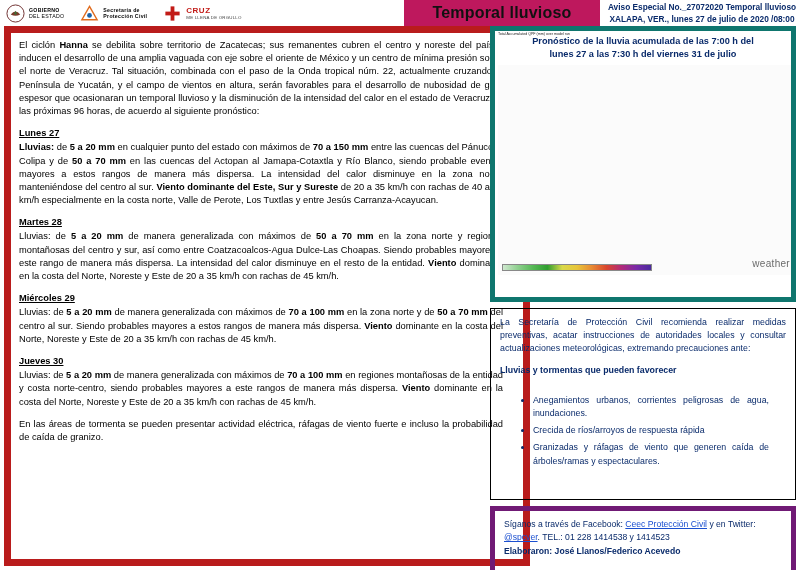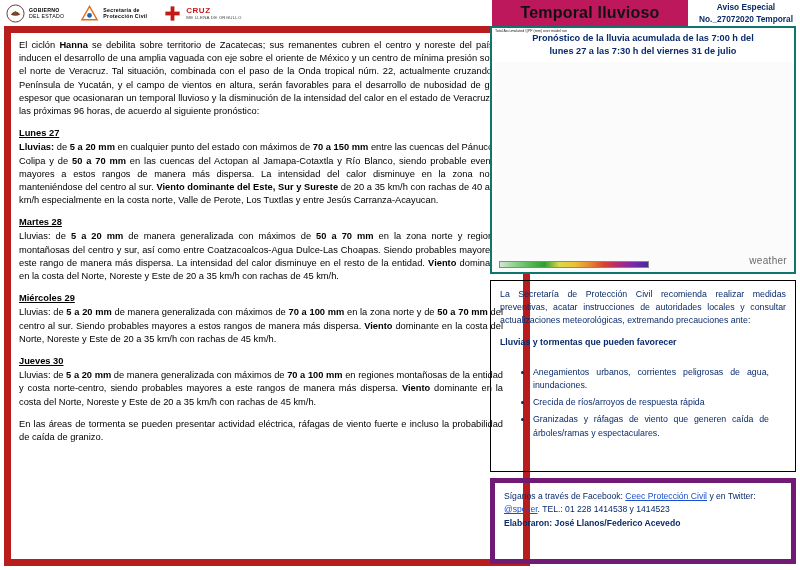--- a/index.html
+++ b/index.html
@@ -15,7 +15,7 @@
 
   
   .header { position:absolute; left:0; top:0; width:800px; height:26px; display:flex; }
-  .logos { width:492px; height:26px; display:flex; align-items:center; gap:16px; padding-left:6px; background:#fff; }
+  .logos { width:404px; height:26px; display:flex; align-items:center; gap:16px; padding-left:6px; background:#fff; }
   .logo-block { display:flex; align-items:center; gap:4px; }
   .logo-mark { width:19px; height:19px; }
   .logo-text { font-size:5.2px; line-height:1.25; font-weight:bold; letter-spacing:.3px; }

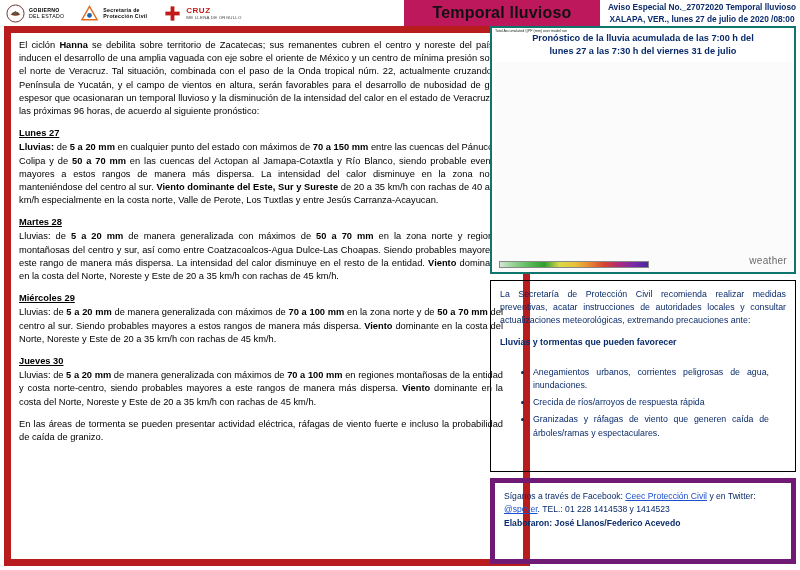--- a/index.html
+++ b/index.html
@@ -49,7 +49,7 @@
   
   .right-col { position:absolute; left:490px; top:0; width:306px; height:540px; }
 
-  .map-box { border:2px solid #0f766e; width:306px; height:248px; background:#fff; position:relative; overflow:hidden; }
+  .map-box { border:5px solid #0f766e; width:306px; height:276px; background:#fff; position:relative; overflow:hidden; }
   .map-title {
     font-size:9.2px; font-weight:bold; color:#0a2b6b; text-align:center;
     padding:4px 10px 3px 10px; line-height:1.45;

